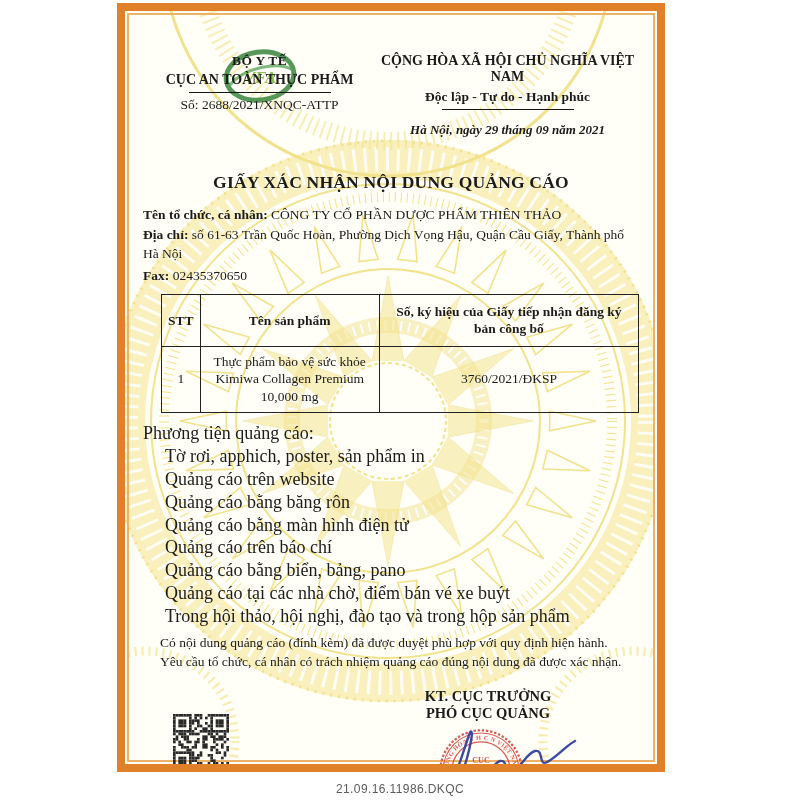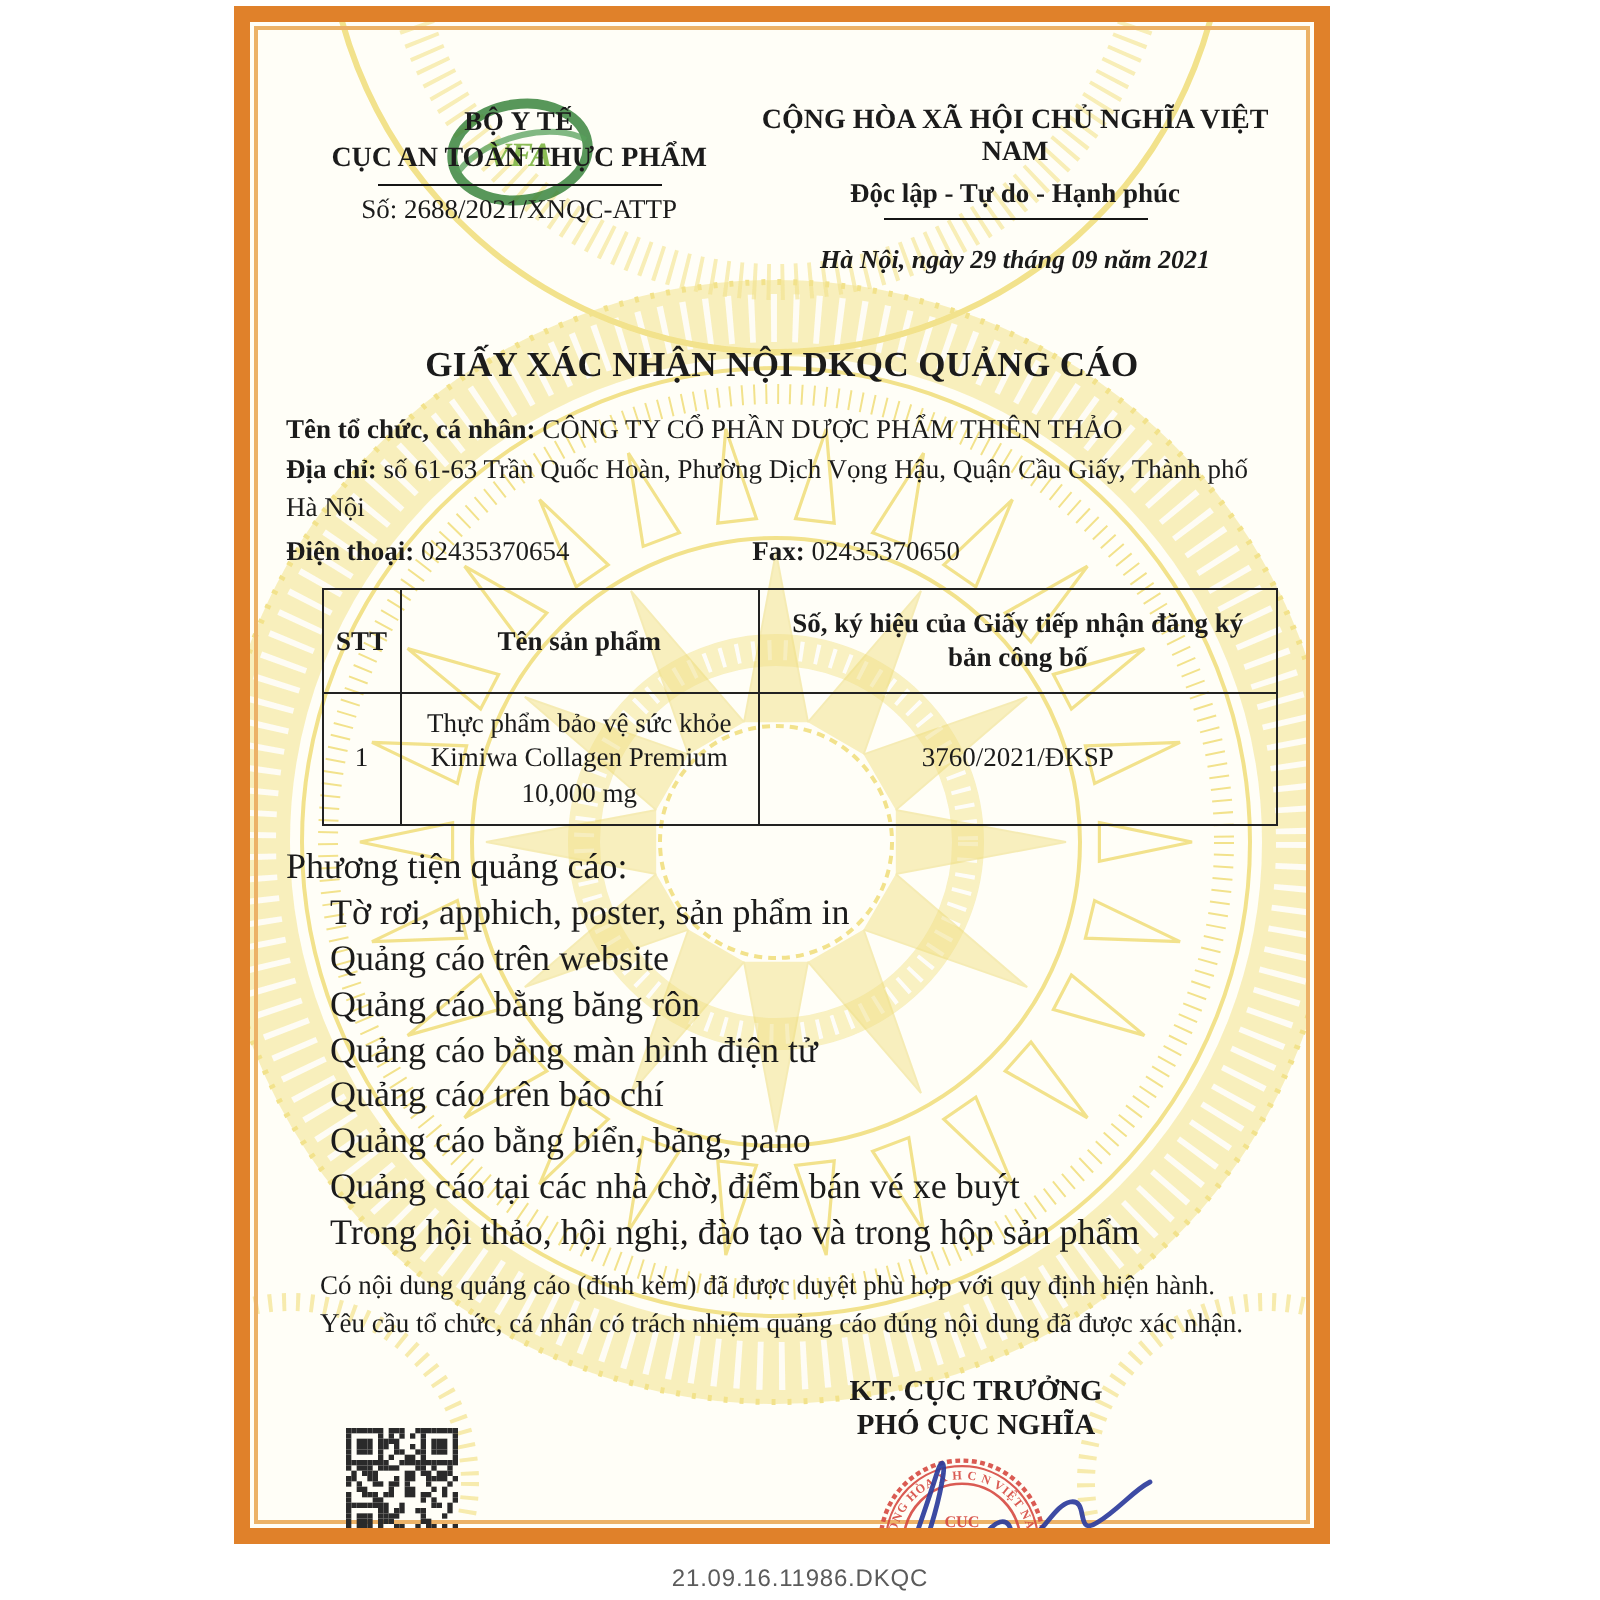--- a/index.html
+++ b/index.html
@@ -124,7 +124,7 @@
       </div>
     </div>
 
-    <div class="title">GIẤY XÁC NHẬN NỘI DKQC QUẢNG CÁO</div>
+    <div class="title">GIẤY XÁC NHẬN NỘI DUNG QUẢNG CÁO</div>
 
     <div class="org">
       <div>

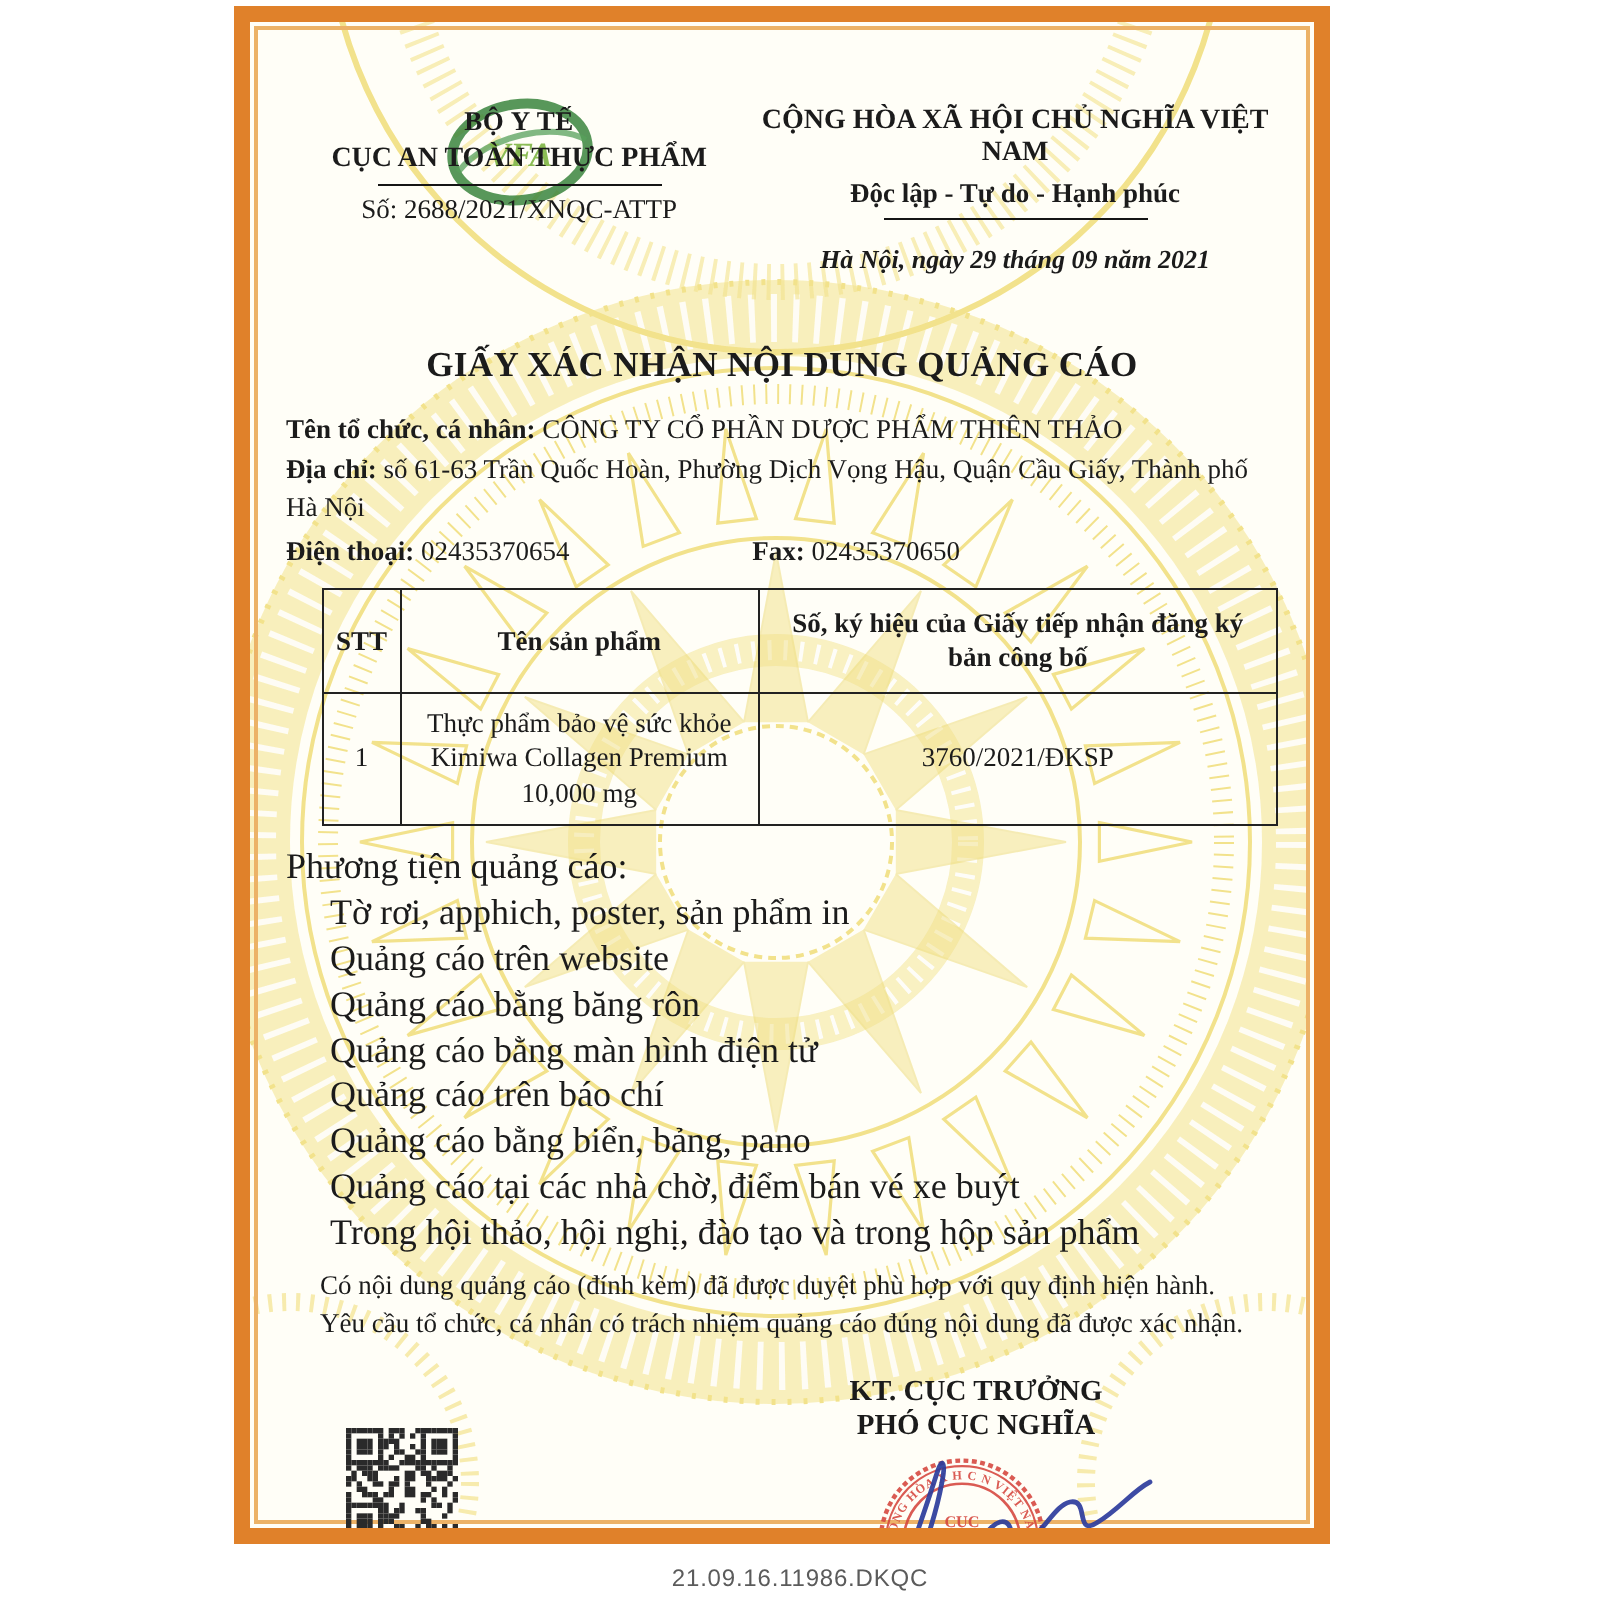--- a/index.html
+++ b/index.html
@@ -136,10 +136,6 @@
         <span>số 61-63 Trần Quốc Hoàn, Phường Dịch Vọng Hậu, Quận Cầu Giấy, Thành phố Hà Nội</span>
       </div>
       <div class="phone-row">
-        <span class="ph">
-          <b>Điện thoại:</b>
-          <span>02435370654</span>
-        </span>
         <span>
           <b>Fax:</b>
           <span>02435370650</span>

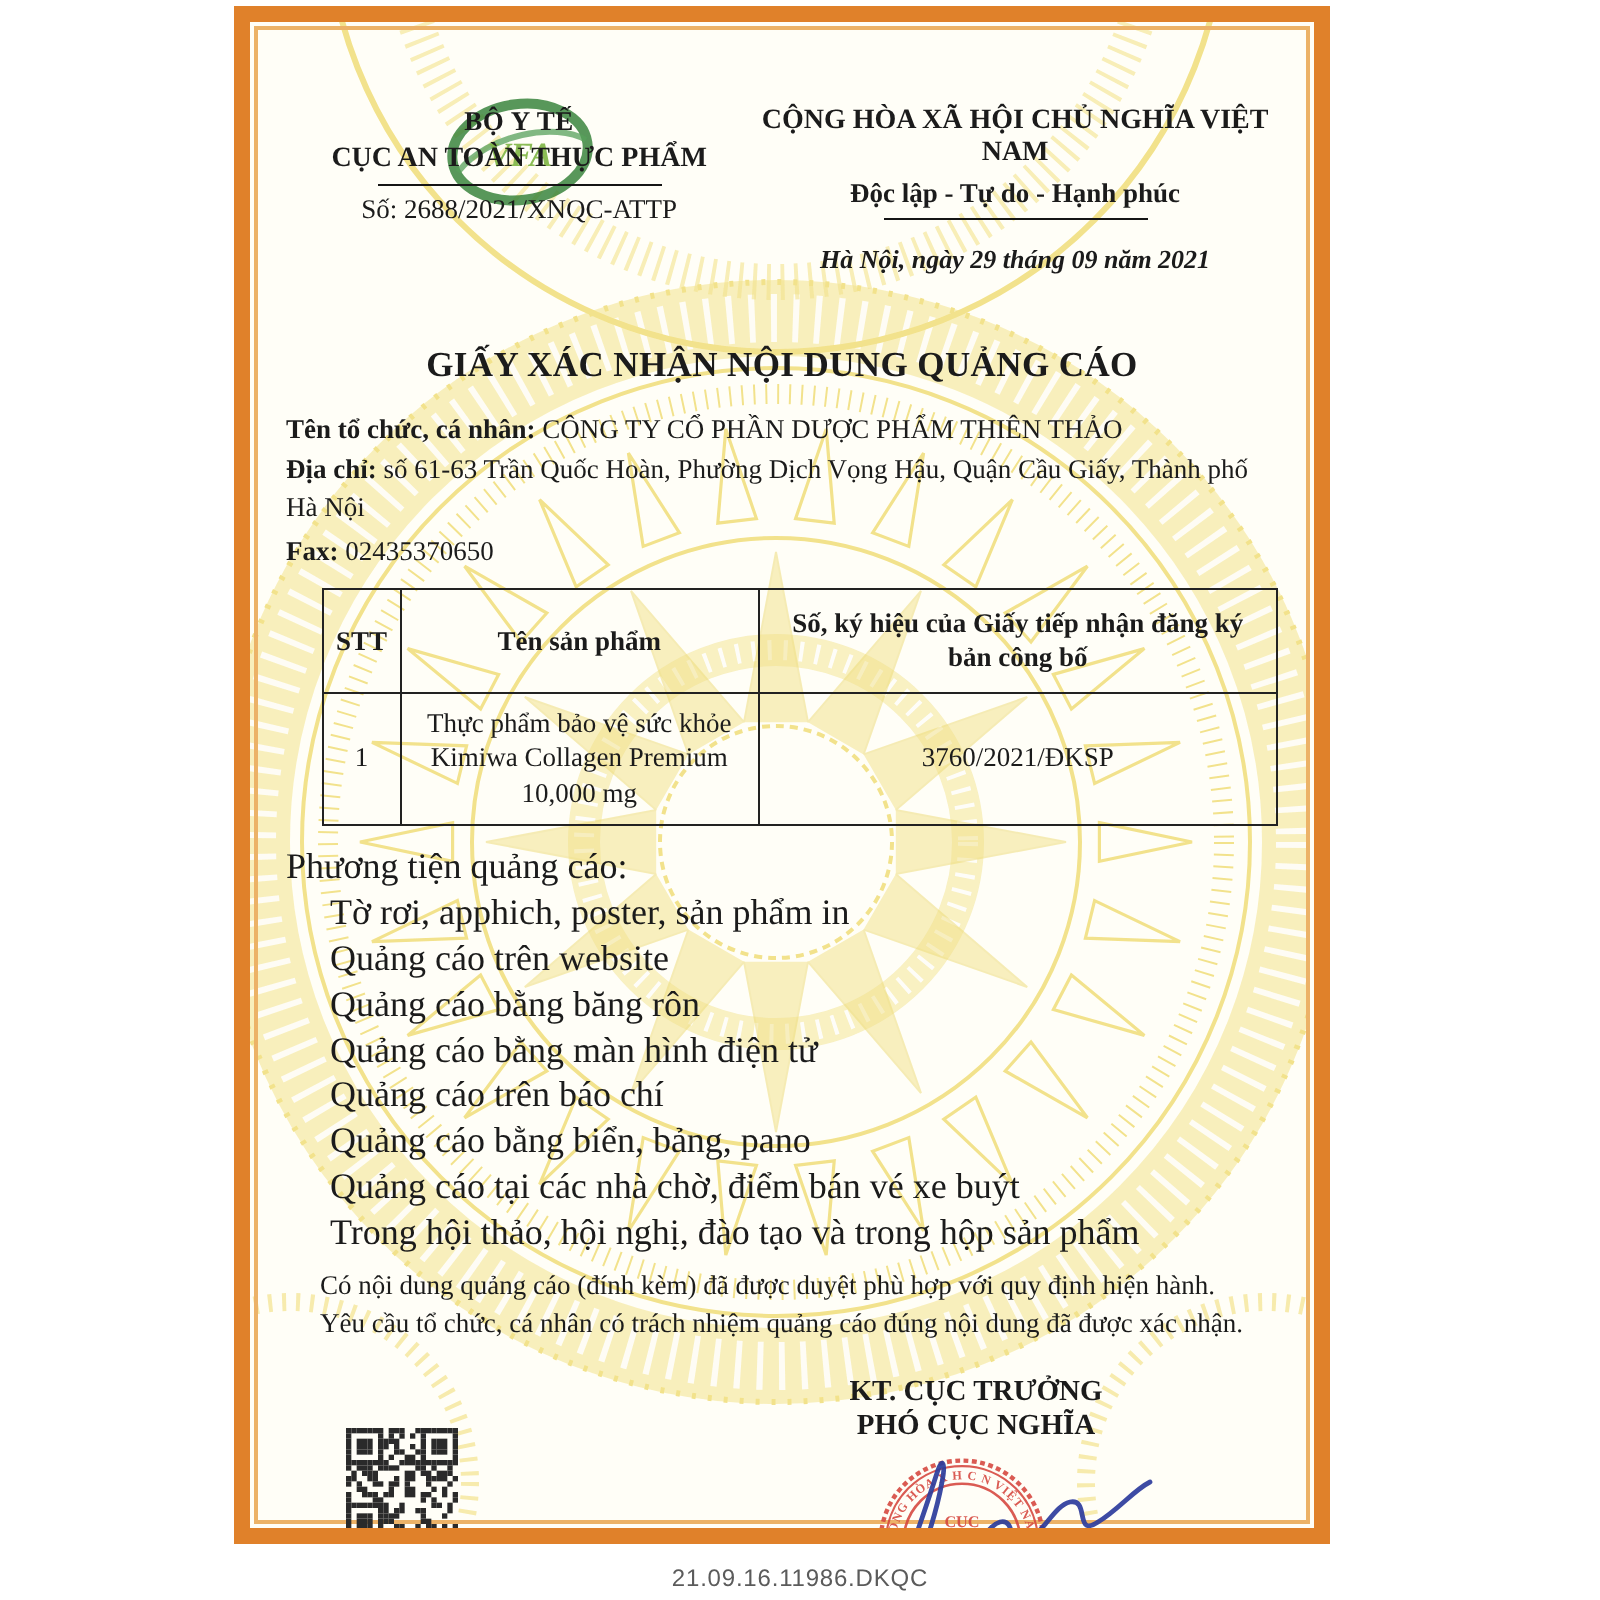--- a/index.html
+++ b/index.html
@@ -419,7 +419,7 @@
 
       <div class="sign">
         <div class="sign-title">KT. CỤC TRƯỞNG</div>
-        <div class="sign-title">PHÓ CỤC NGHĨA</div>
+        <div class="sign-title">PHÓ CỤC QUẢNG</div>
 
         <div class="stamp">
 

